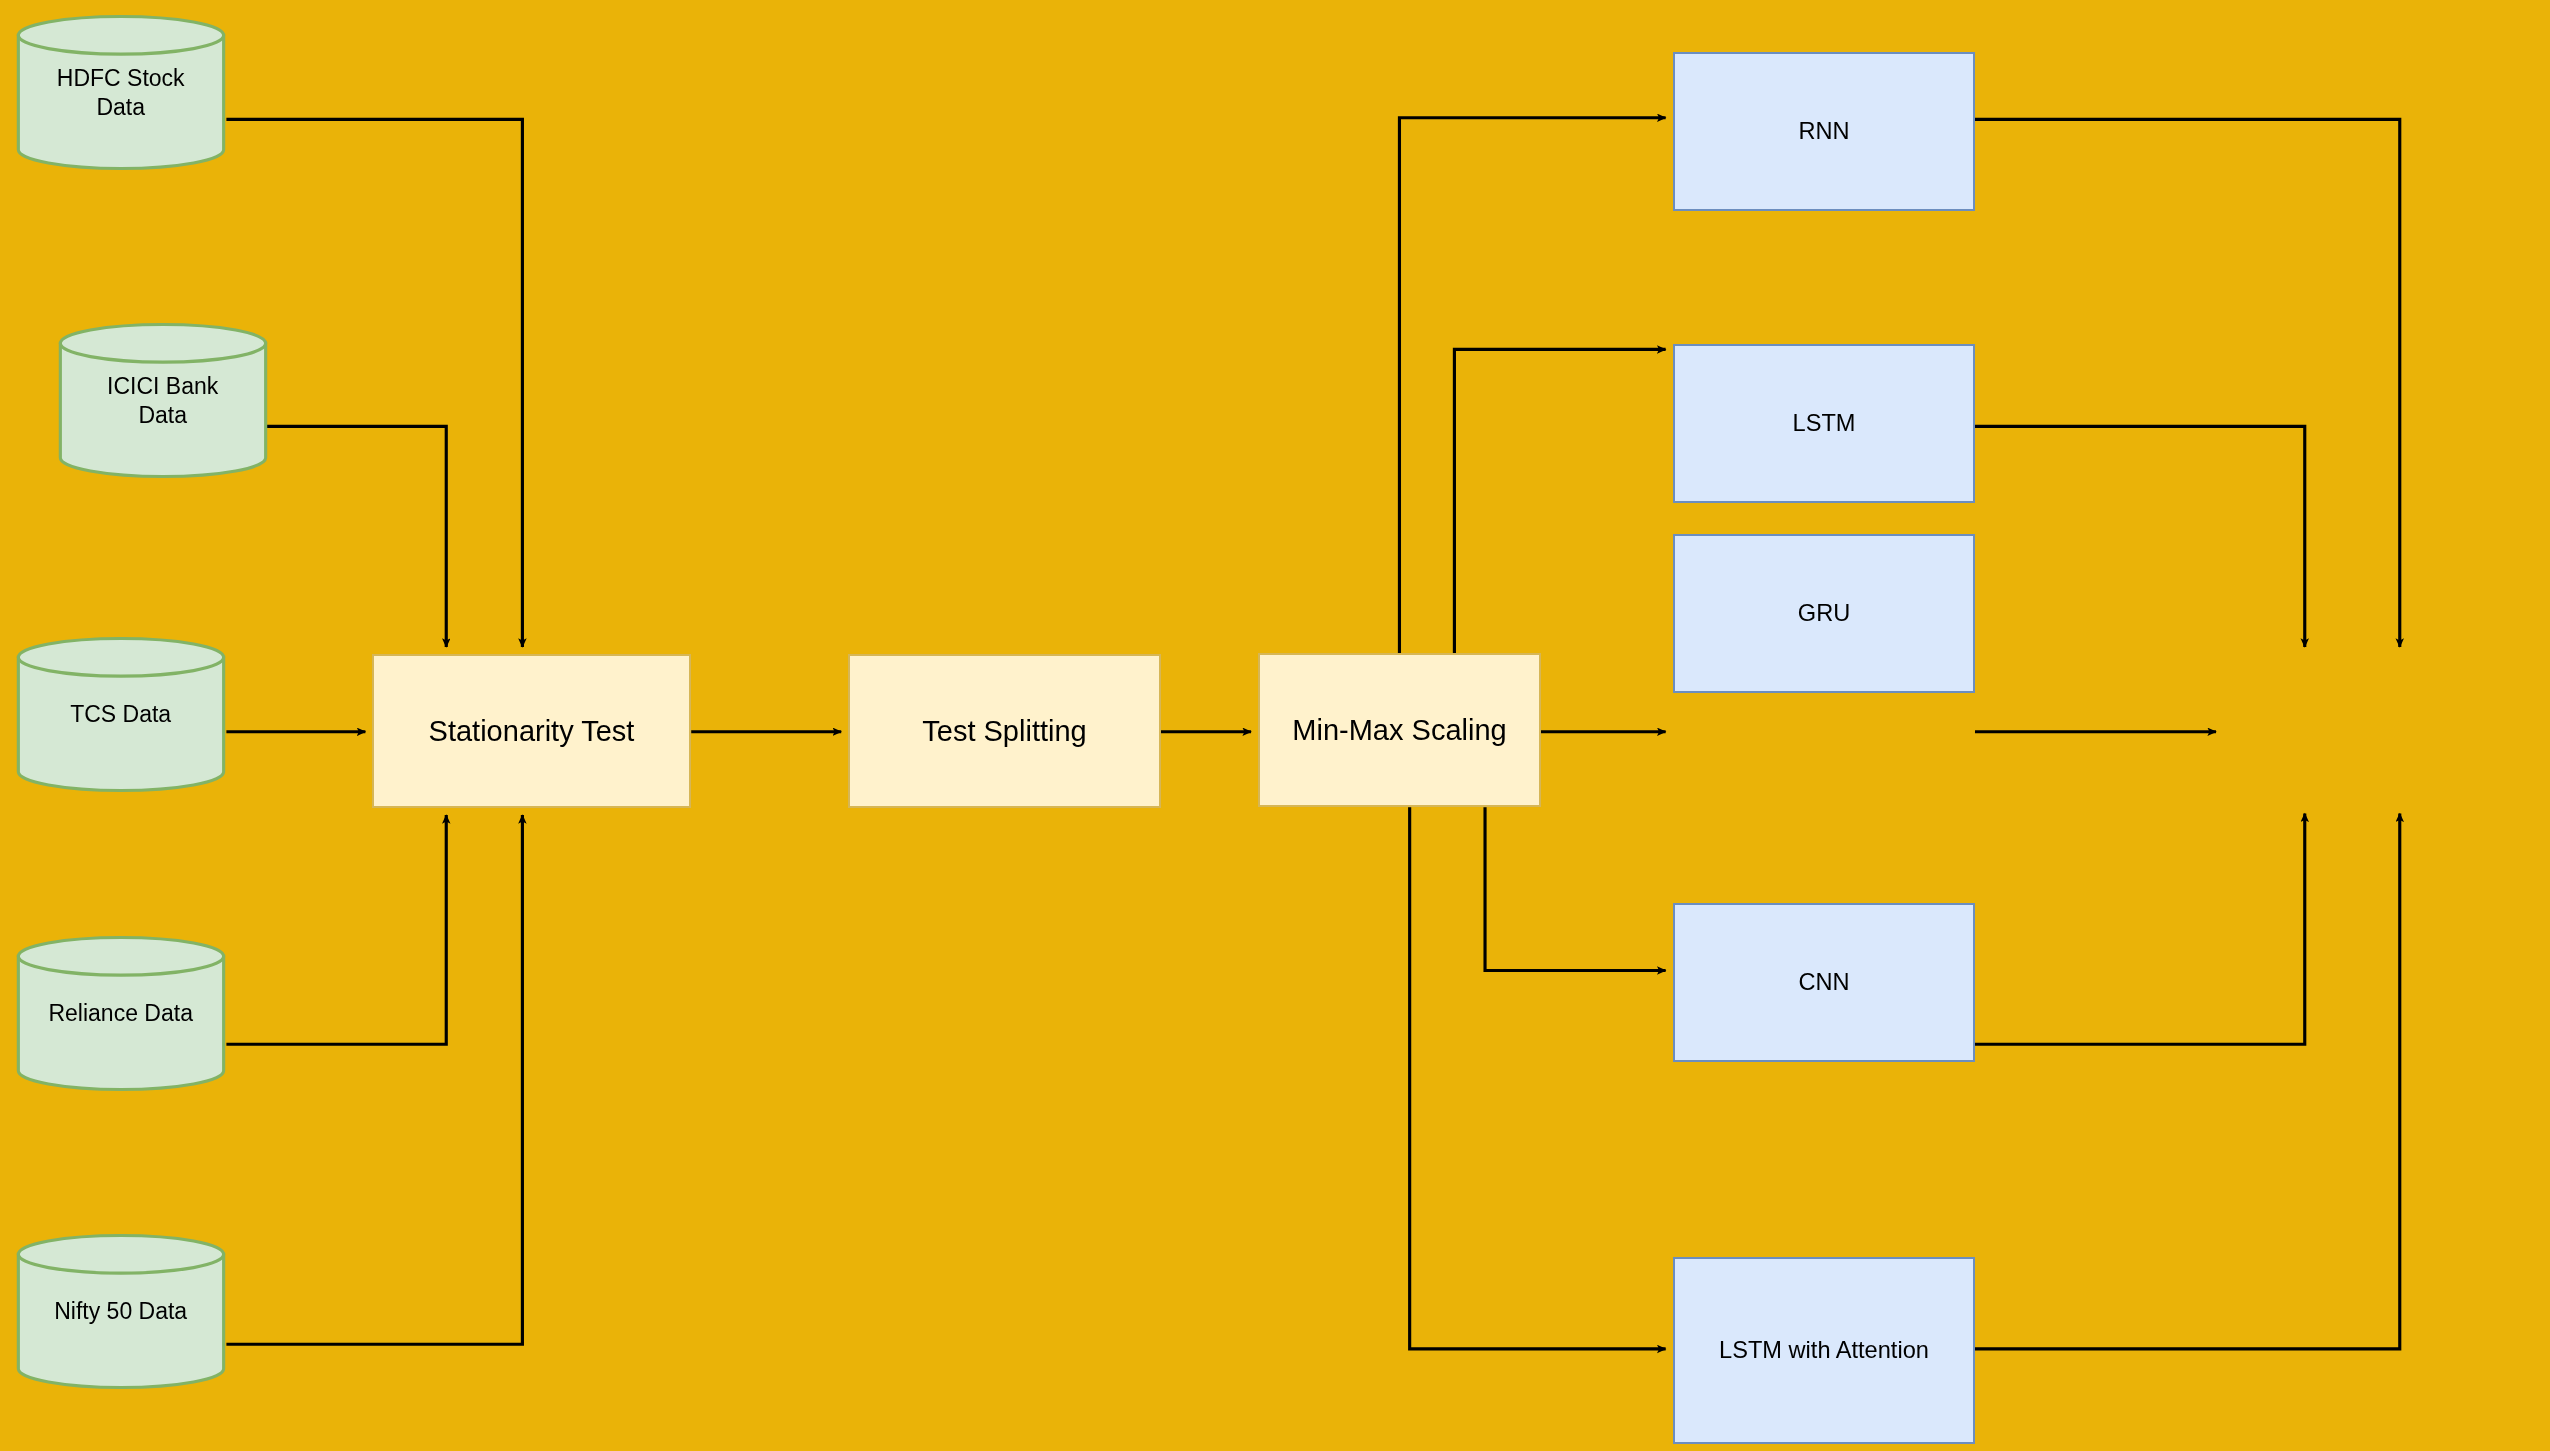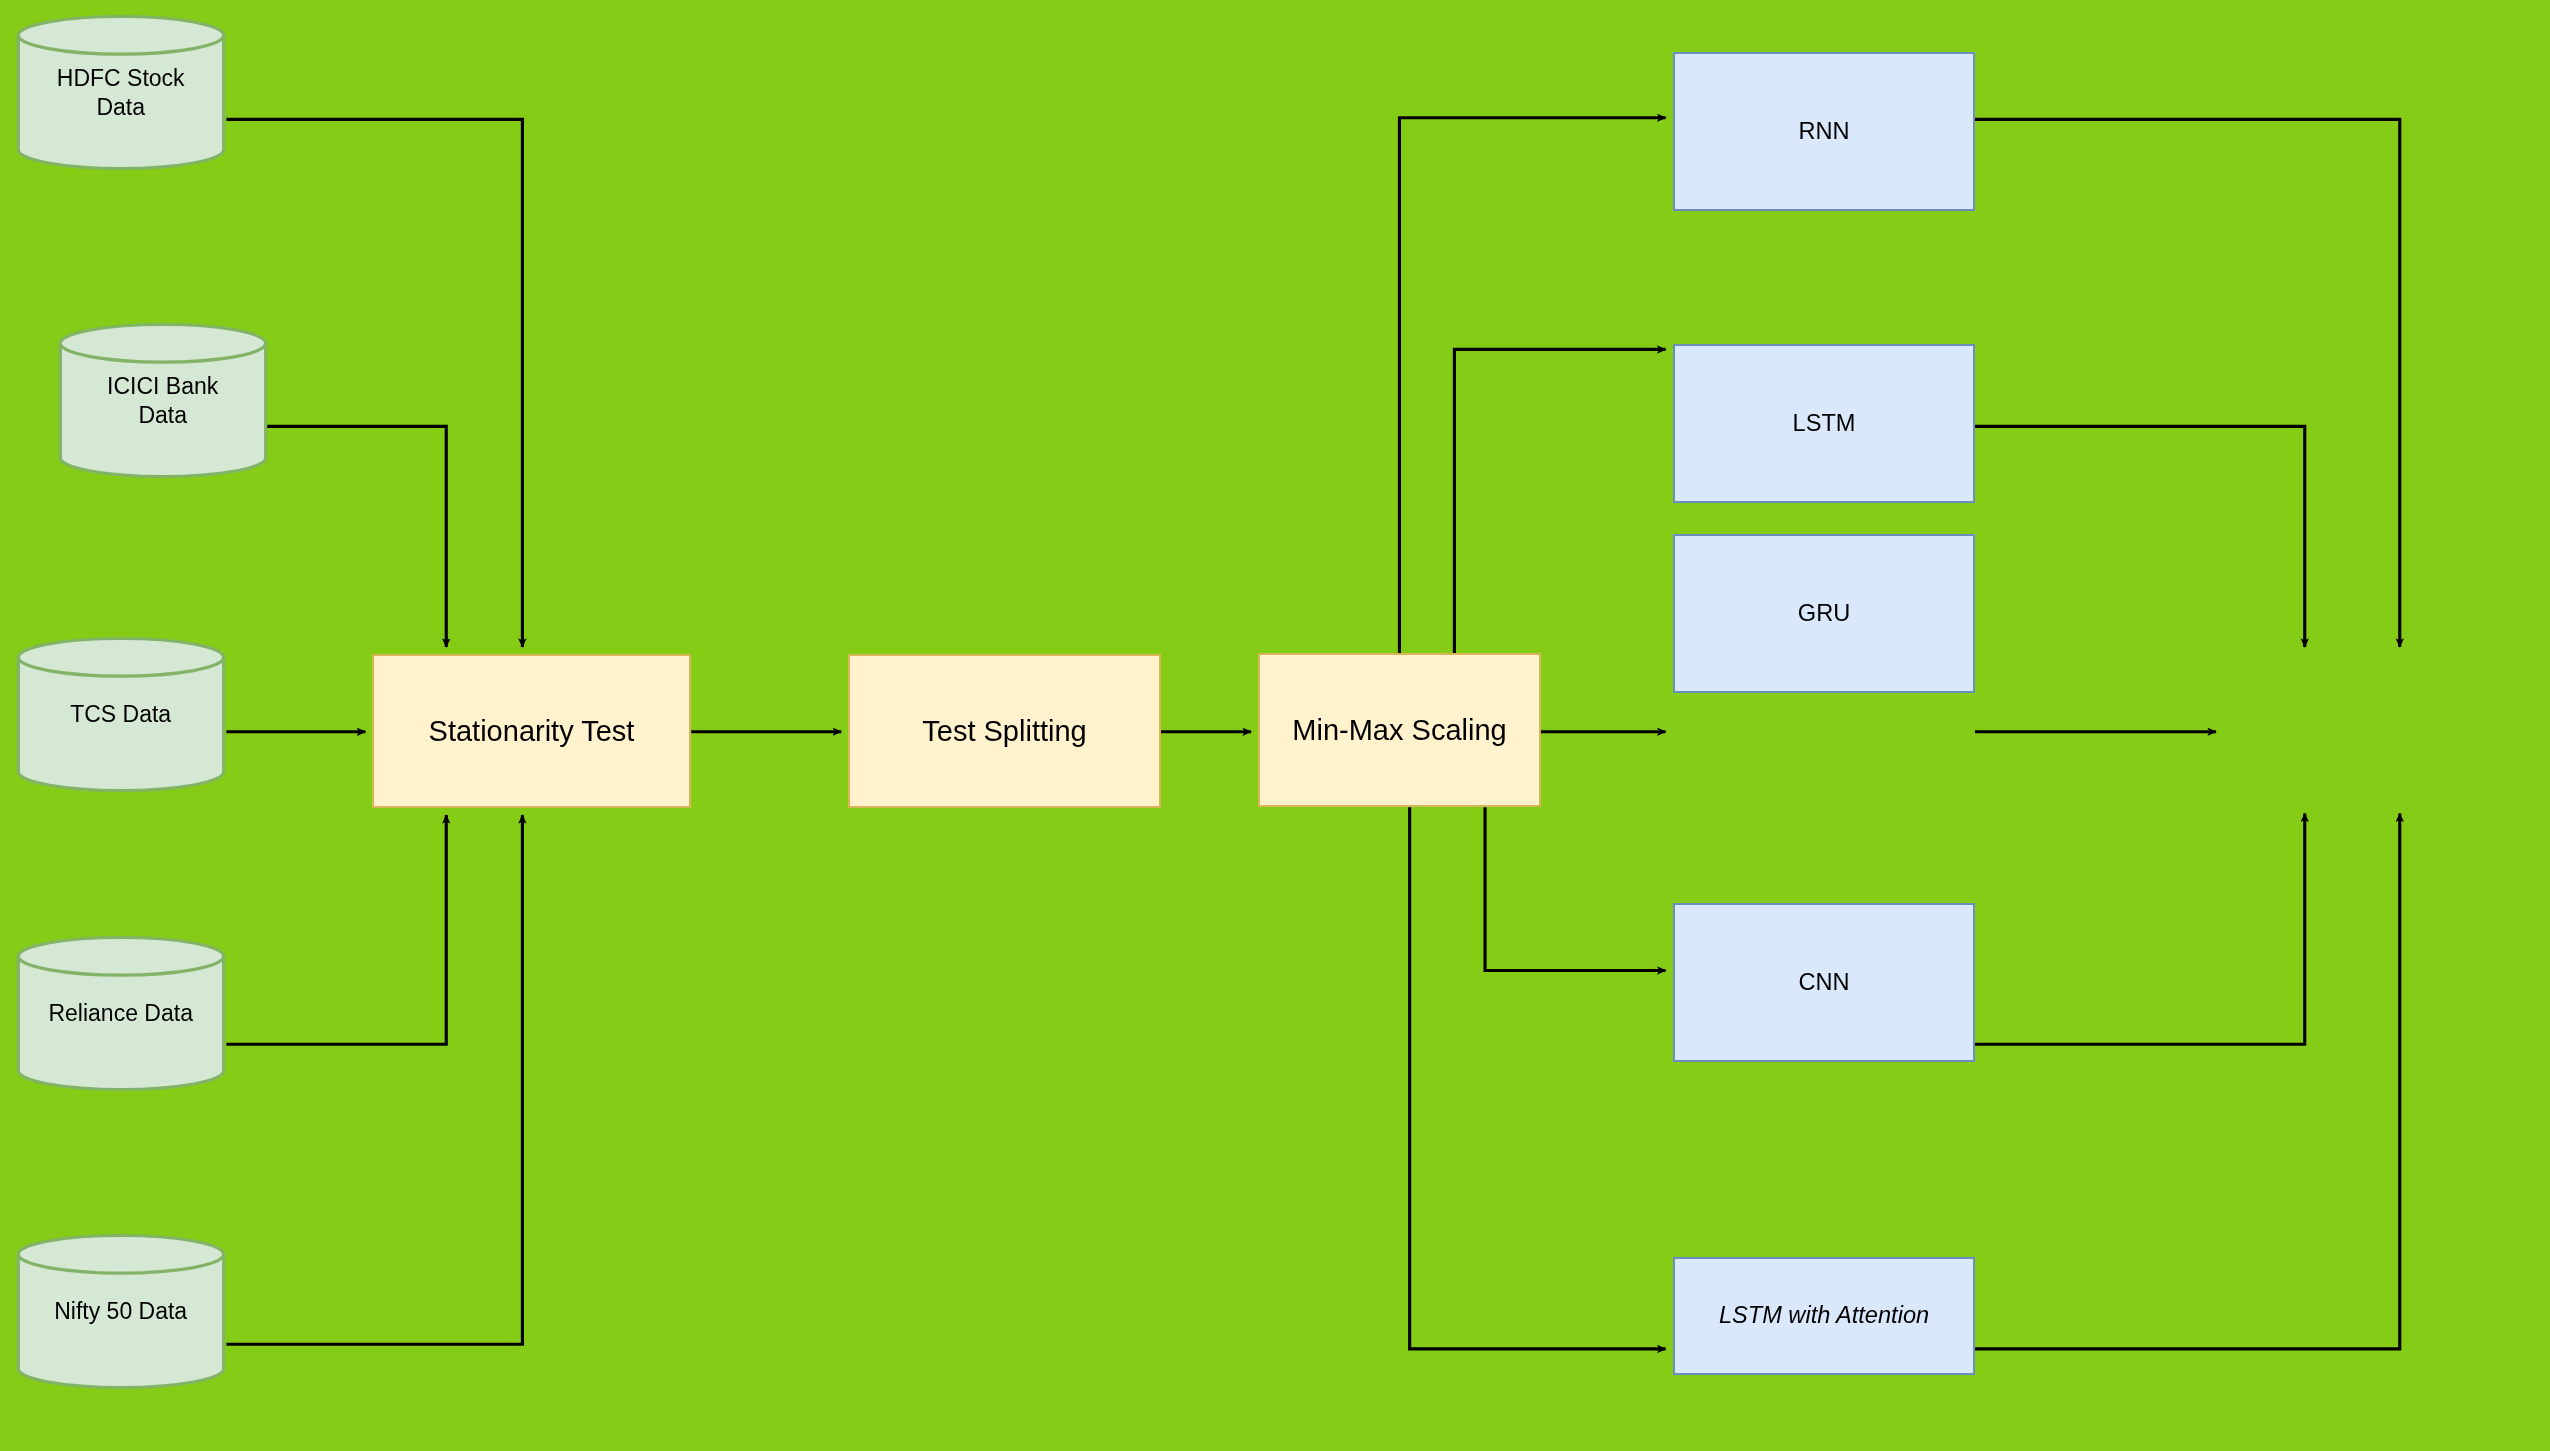--- a/index.html
+++ b/index.html
@@ -4,7 +4,7 @@
 <style>
   html,body{margin:0;padding:0;background:#ffffff;}
   body{font-family:"Liberation Sans",sans-serif;}
-  #canvas{position:relative;width:2550px;height:1451px;background:#84cc16;overflow:hidden;}
+  #canvas{position:relative;width:2550px;height:1451px;background:#eab308;overflow:hidden;}
   svg#wires{position:absolute;left:0;top:0;width:2550px;height:1451px;pointer-events:none;}
   .node{position:absolute;box-sizing:border-box;display:flex;align-items:center;justify-content:center;text-align:center;}
   .proc{border:2.4px solid #d6b656;background:#fff2cc;color:#000;font-size:29px;line-height:1.25;}

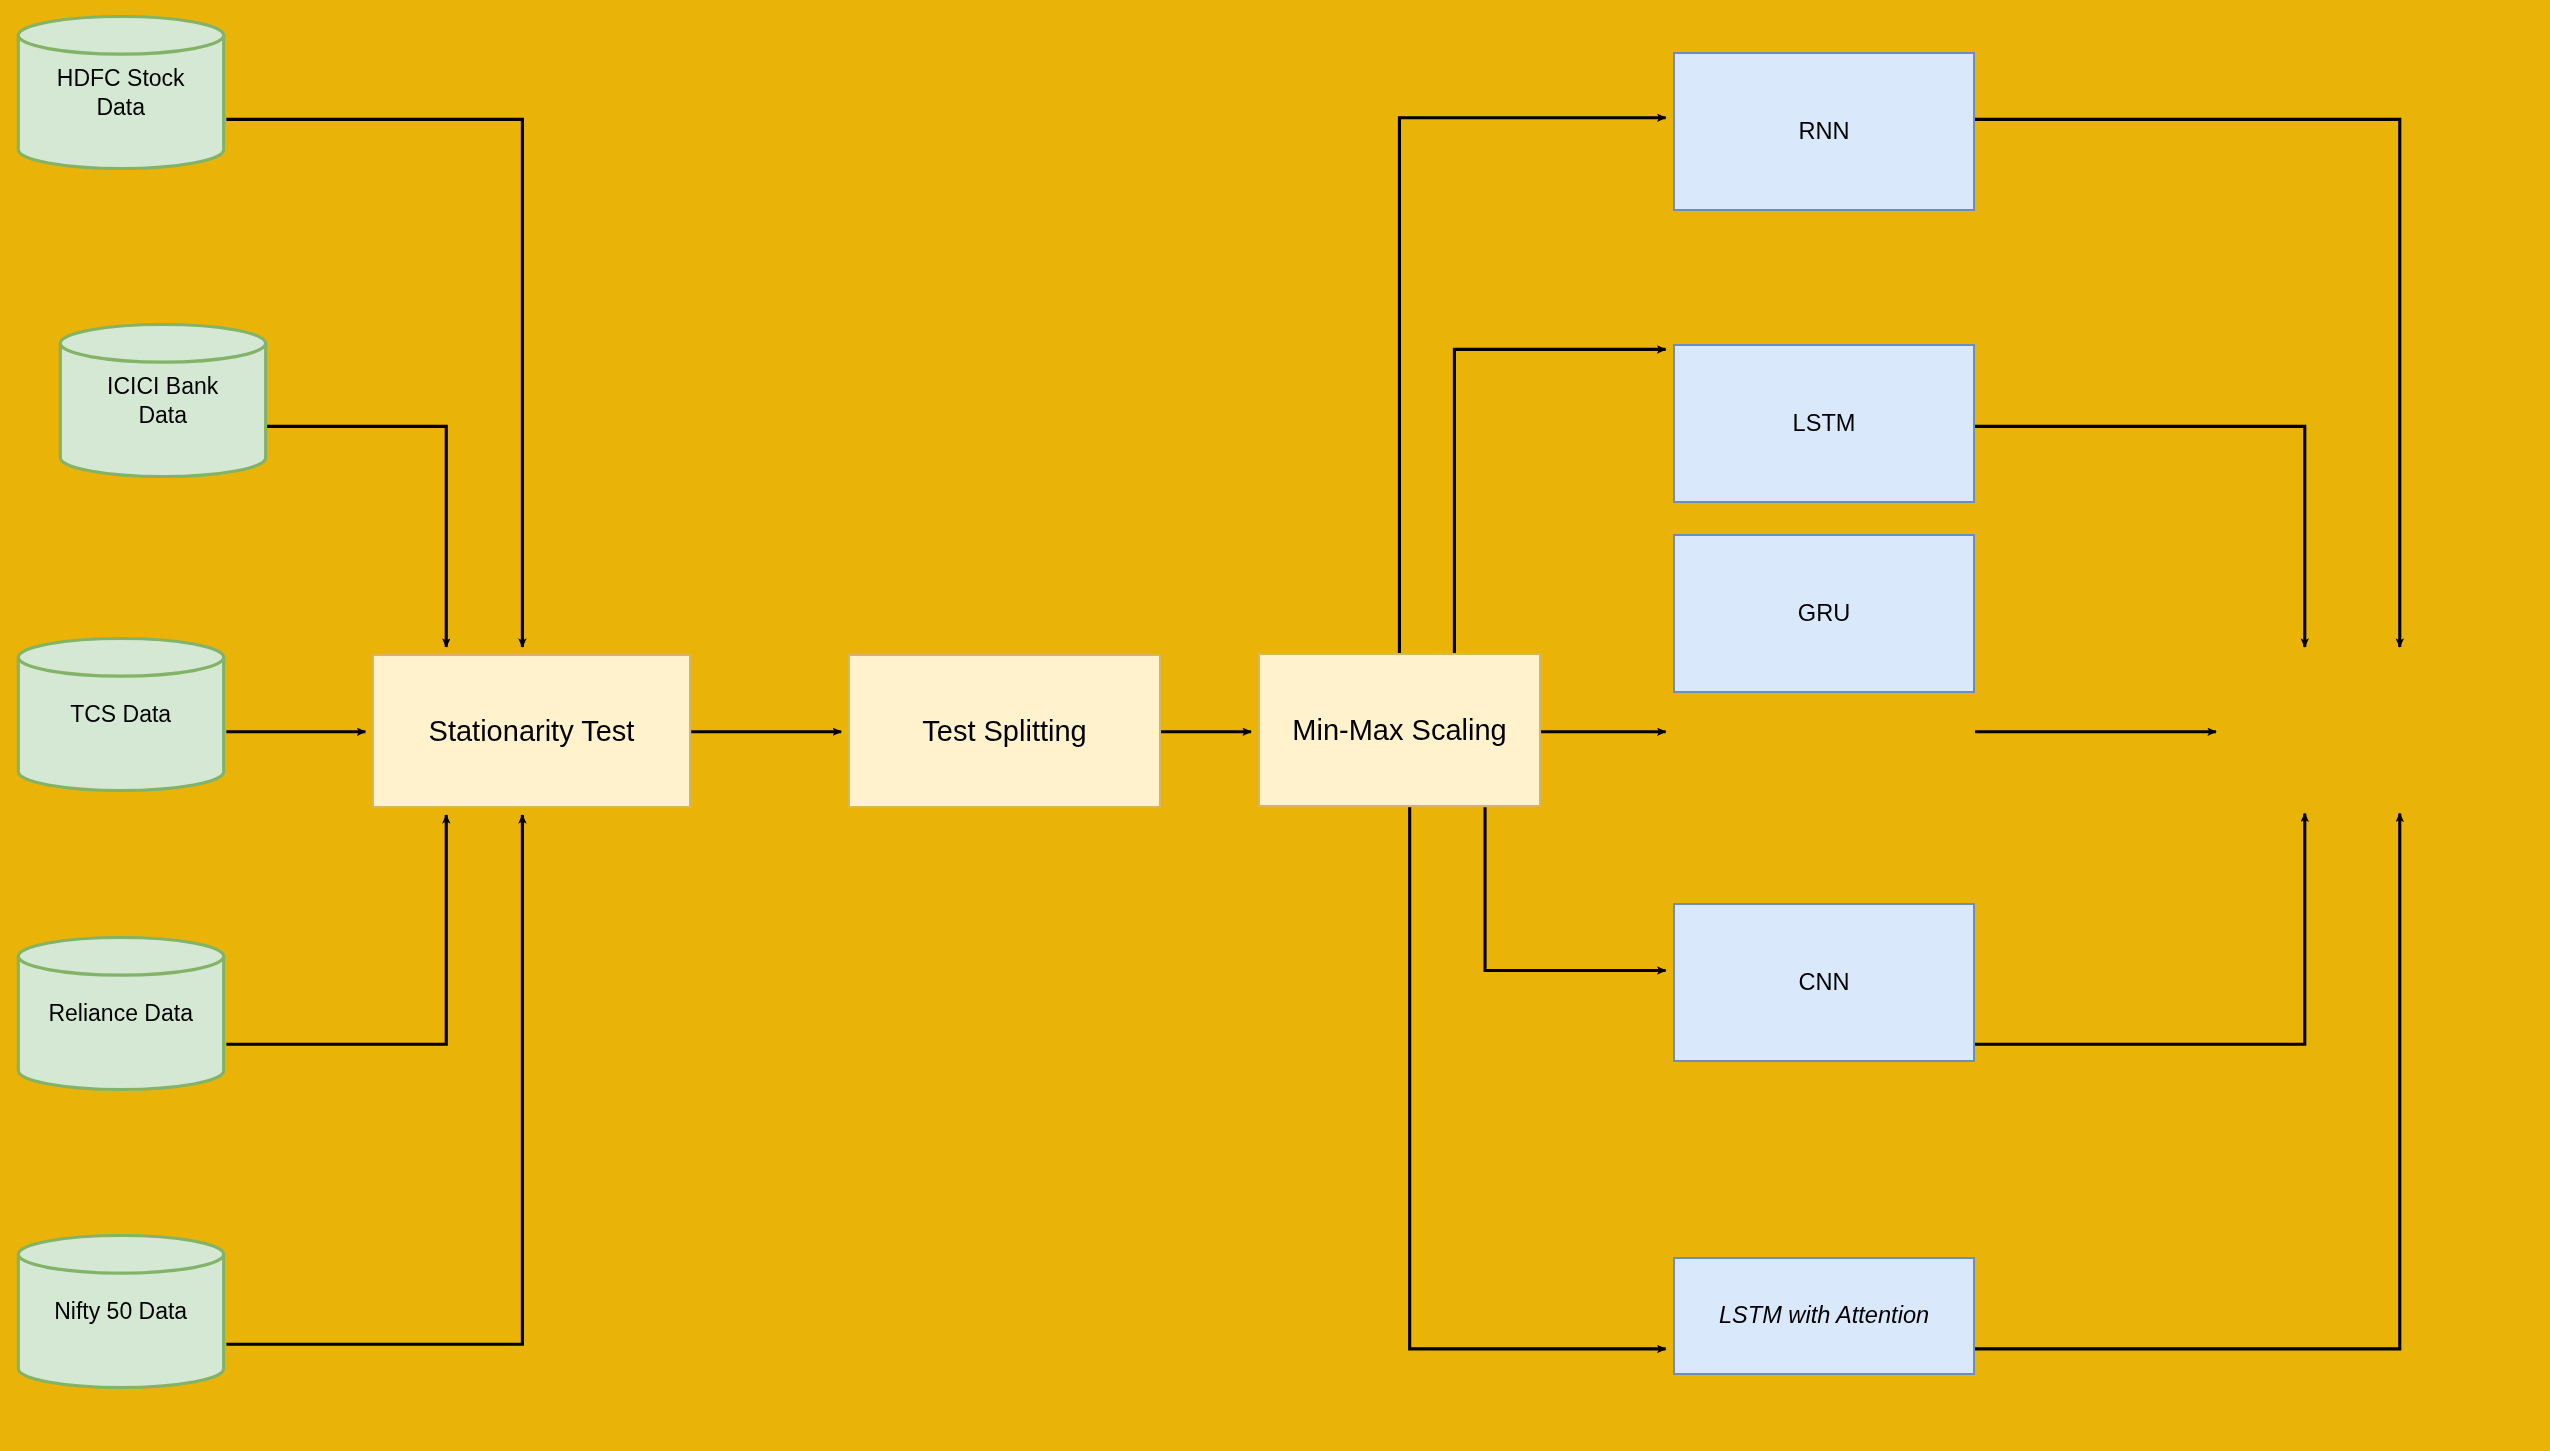--- a/index.html
+++ b/index.html
@@ -132,7 +132,7 @@
     <span class="node-label">CNN</span>
   </div>
 
-  <div class="node model" style="left:1673px;top:1257px;width:302px;height:118px;font-style:italic;">
+  <div class="node model" style="left:1673px;top:1257px;width:302px;height:187px;">
     <span class="node-label">LSTM with Attention</span>
   </div>
 

